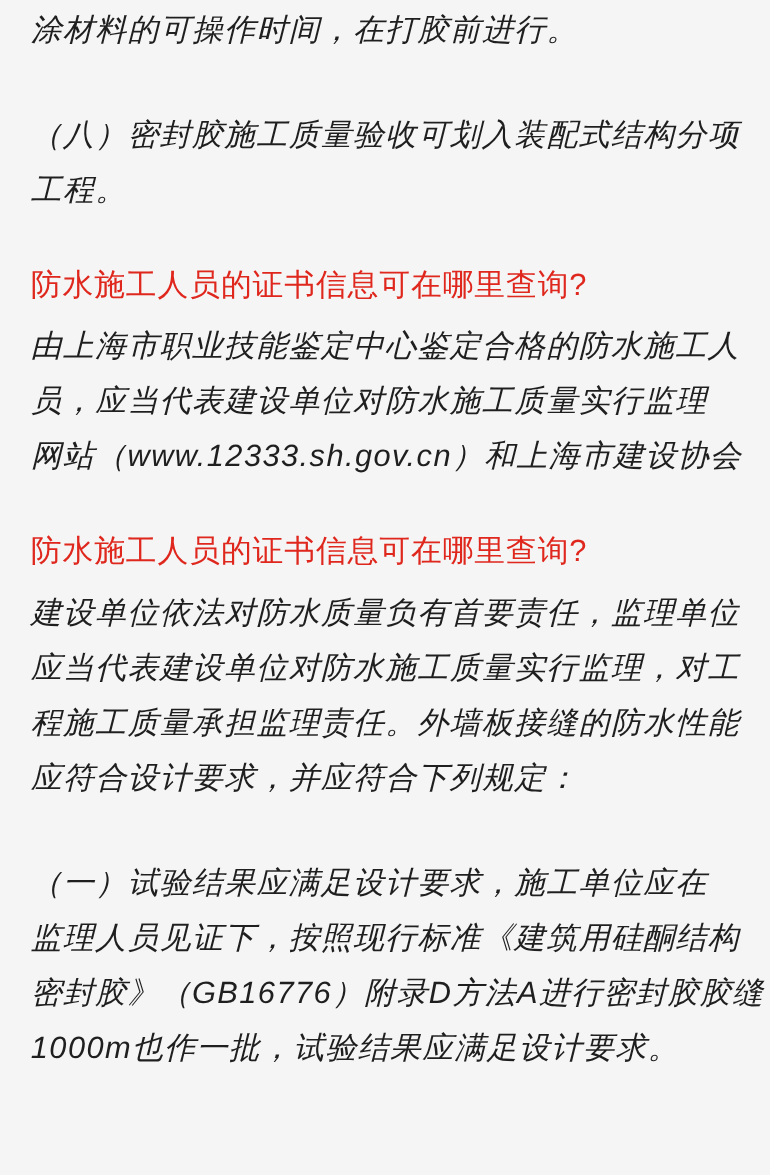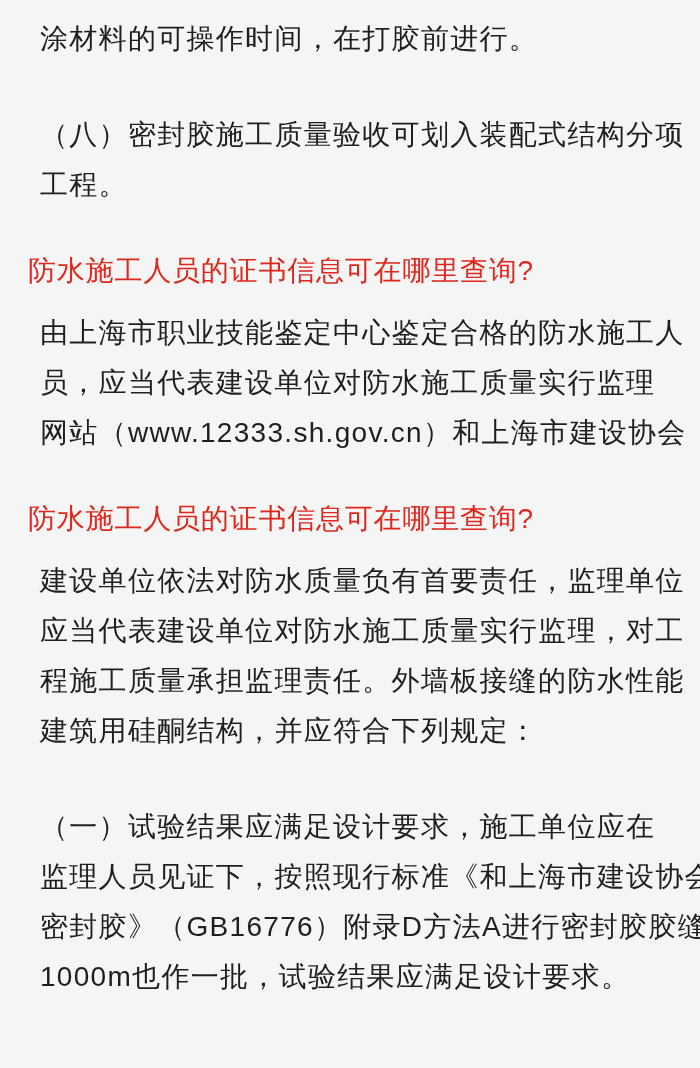--- a/index.html
+++ b/index.html
@@ -19,8 +19,9 @@
     width: 700px;
   }
   .para {
-    margin: 12px;
+    margin: 0;
     padding: 0;
+    font-style: italic;
   }
   .para + .para {
     margin-top: 46px;

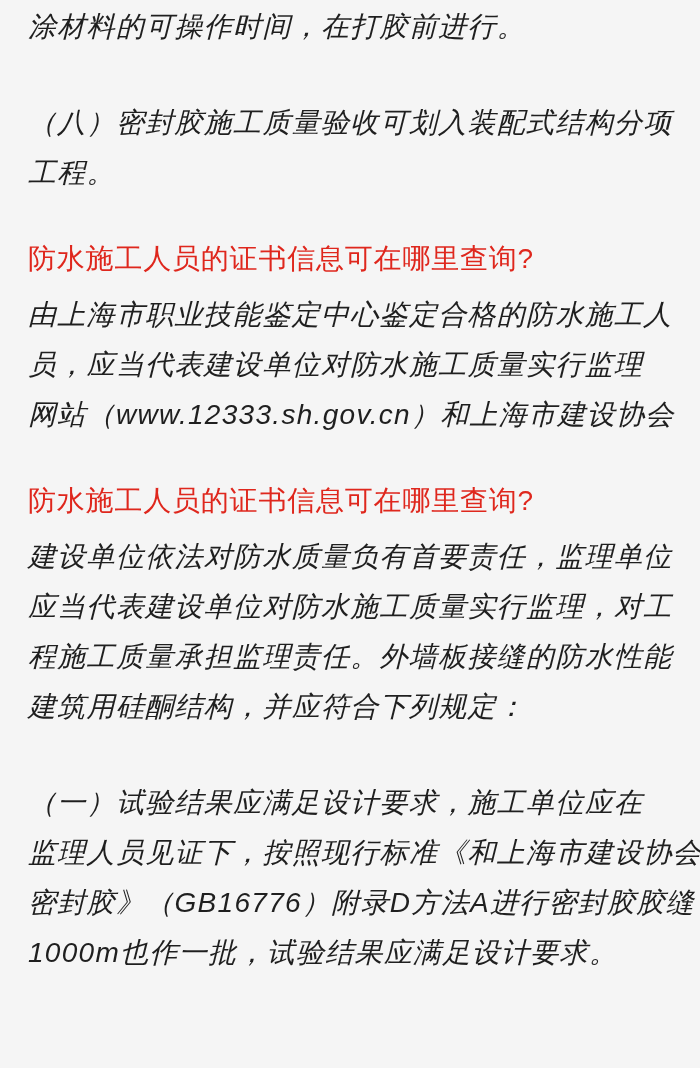--- a/index.html
+++ b/index.html
@@ -76,7 +76,7 @@
     <span class="line">建设单位依法对防水质量负有首要责任，监理单位</span>
     <span class="line">应当代表建设单位对防水施工质量实行监理，对工</span>
     <span class="line">程施工质量承担监理责任。外墙板接缝的防水性能</span>
-    <span class="line">建筑用硅酮结构，并应符合下列规定：</span>
+    <span class="line">应符合设计要求，并应符合下列规定：</span>
   </p>
 
   <p class="para">

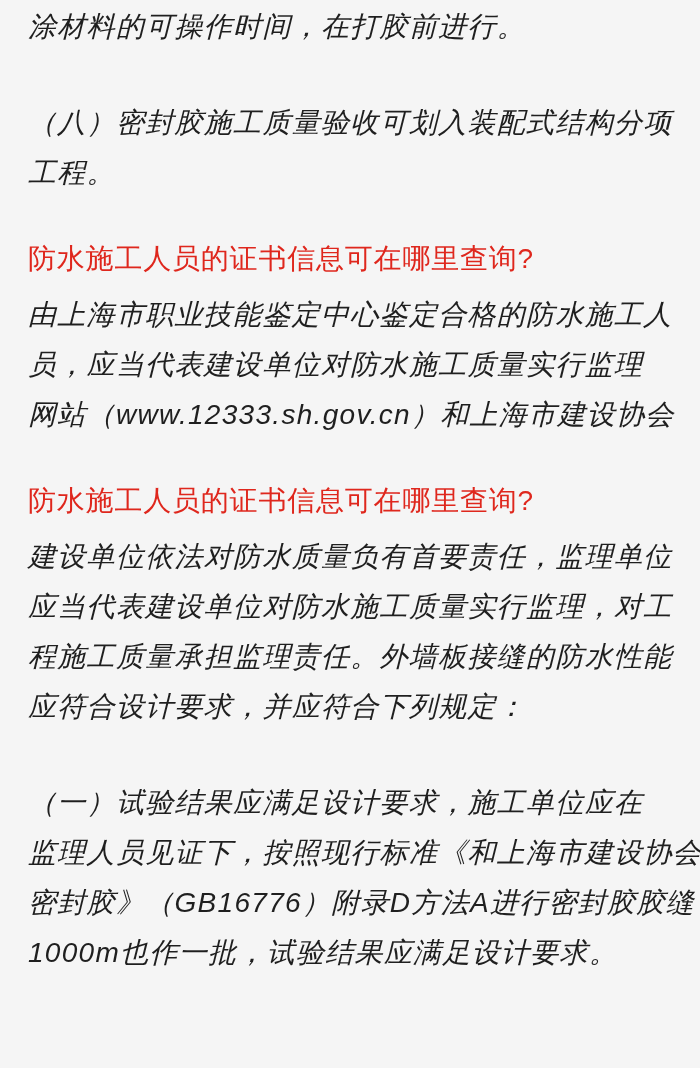--- a/index.html
+++ b/index.html
@@ -81,7 +81,7 @@
 
   <p class="para">
     <span class="line">（一）试验结果应满足设计要求，施工单位应在</span>
-    <span class="line">监理人员见证下，按照现行标准《和上海市建设协会</span>
+    <span class="line">监理人员见证下，按照现行标准《建筑用硅酮结构</span>
     <span class="line">密封胶》（GB16776）附录D方法A进行密封胶胶缝</span>
     <span class="line">1000m也作一批，试验结果应满足设计要求。</span>
   </p>

